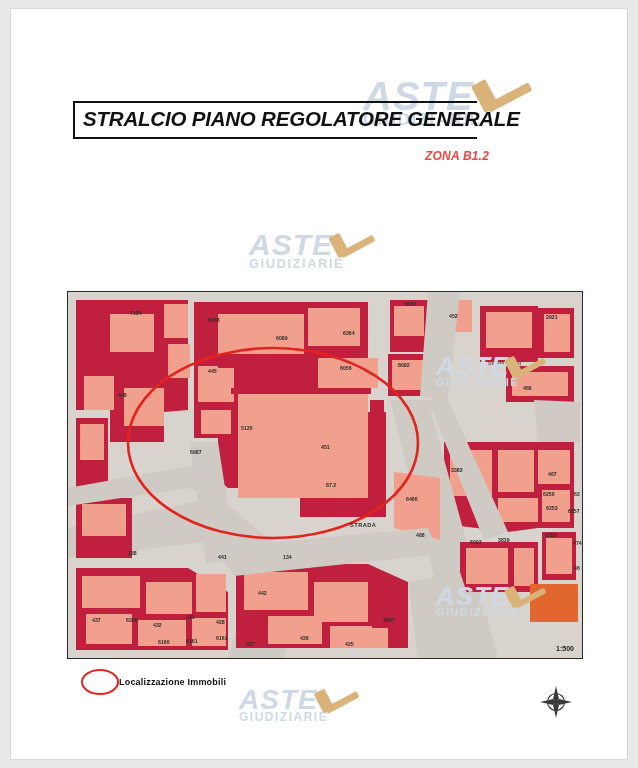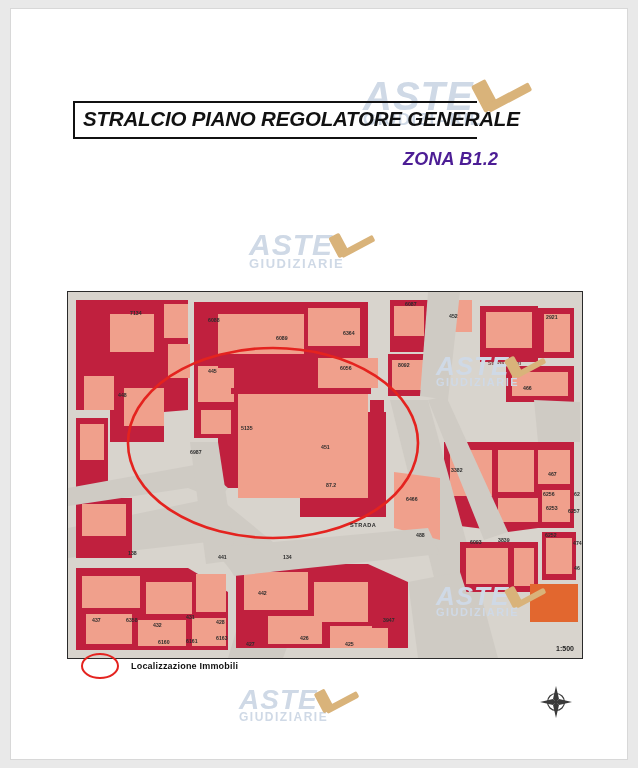--- a/index.html
+++ b/index.html
@@ -26,8 +26,8 @@
     letter-spacing:-.2px;white-space:nowrap;
   }
   .zona{
-    position:absolute;left:392px;top:140px;
-    font-weight:bold;font-style:italic;font-size:18px;color:#4c1d95;letter-spacing:.2px;
+    position:absolute;left:414px;top:140px;
+    font-weight:bold;font-style:italic;font-size:12px;color:#ef4444;letter-spacing:.2px;
   }
 
   

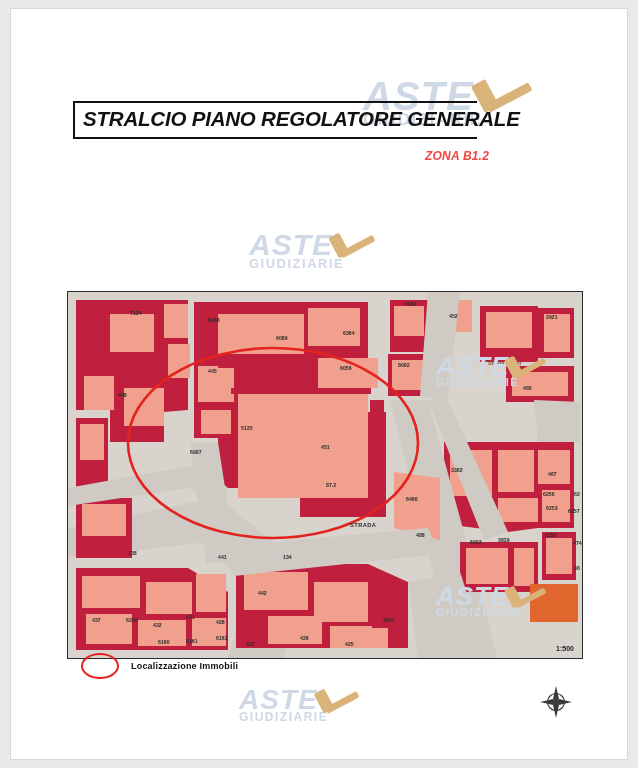--- a/index.html
+++ b/index.html
@@ -111,7 +111,7 @@
 
   
   .legend{
-    position:absolute;left:70px;top:644px;display:flex;align-items:center;gap:12px;
+    position:absolute;left:70px;top:660px;display:flex;align-items:center;
   }
   .legend .ellipse{
     width:34px;height:22px;border:2px solid #e4231f;border-radius:50%;

